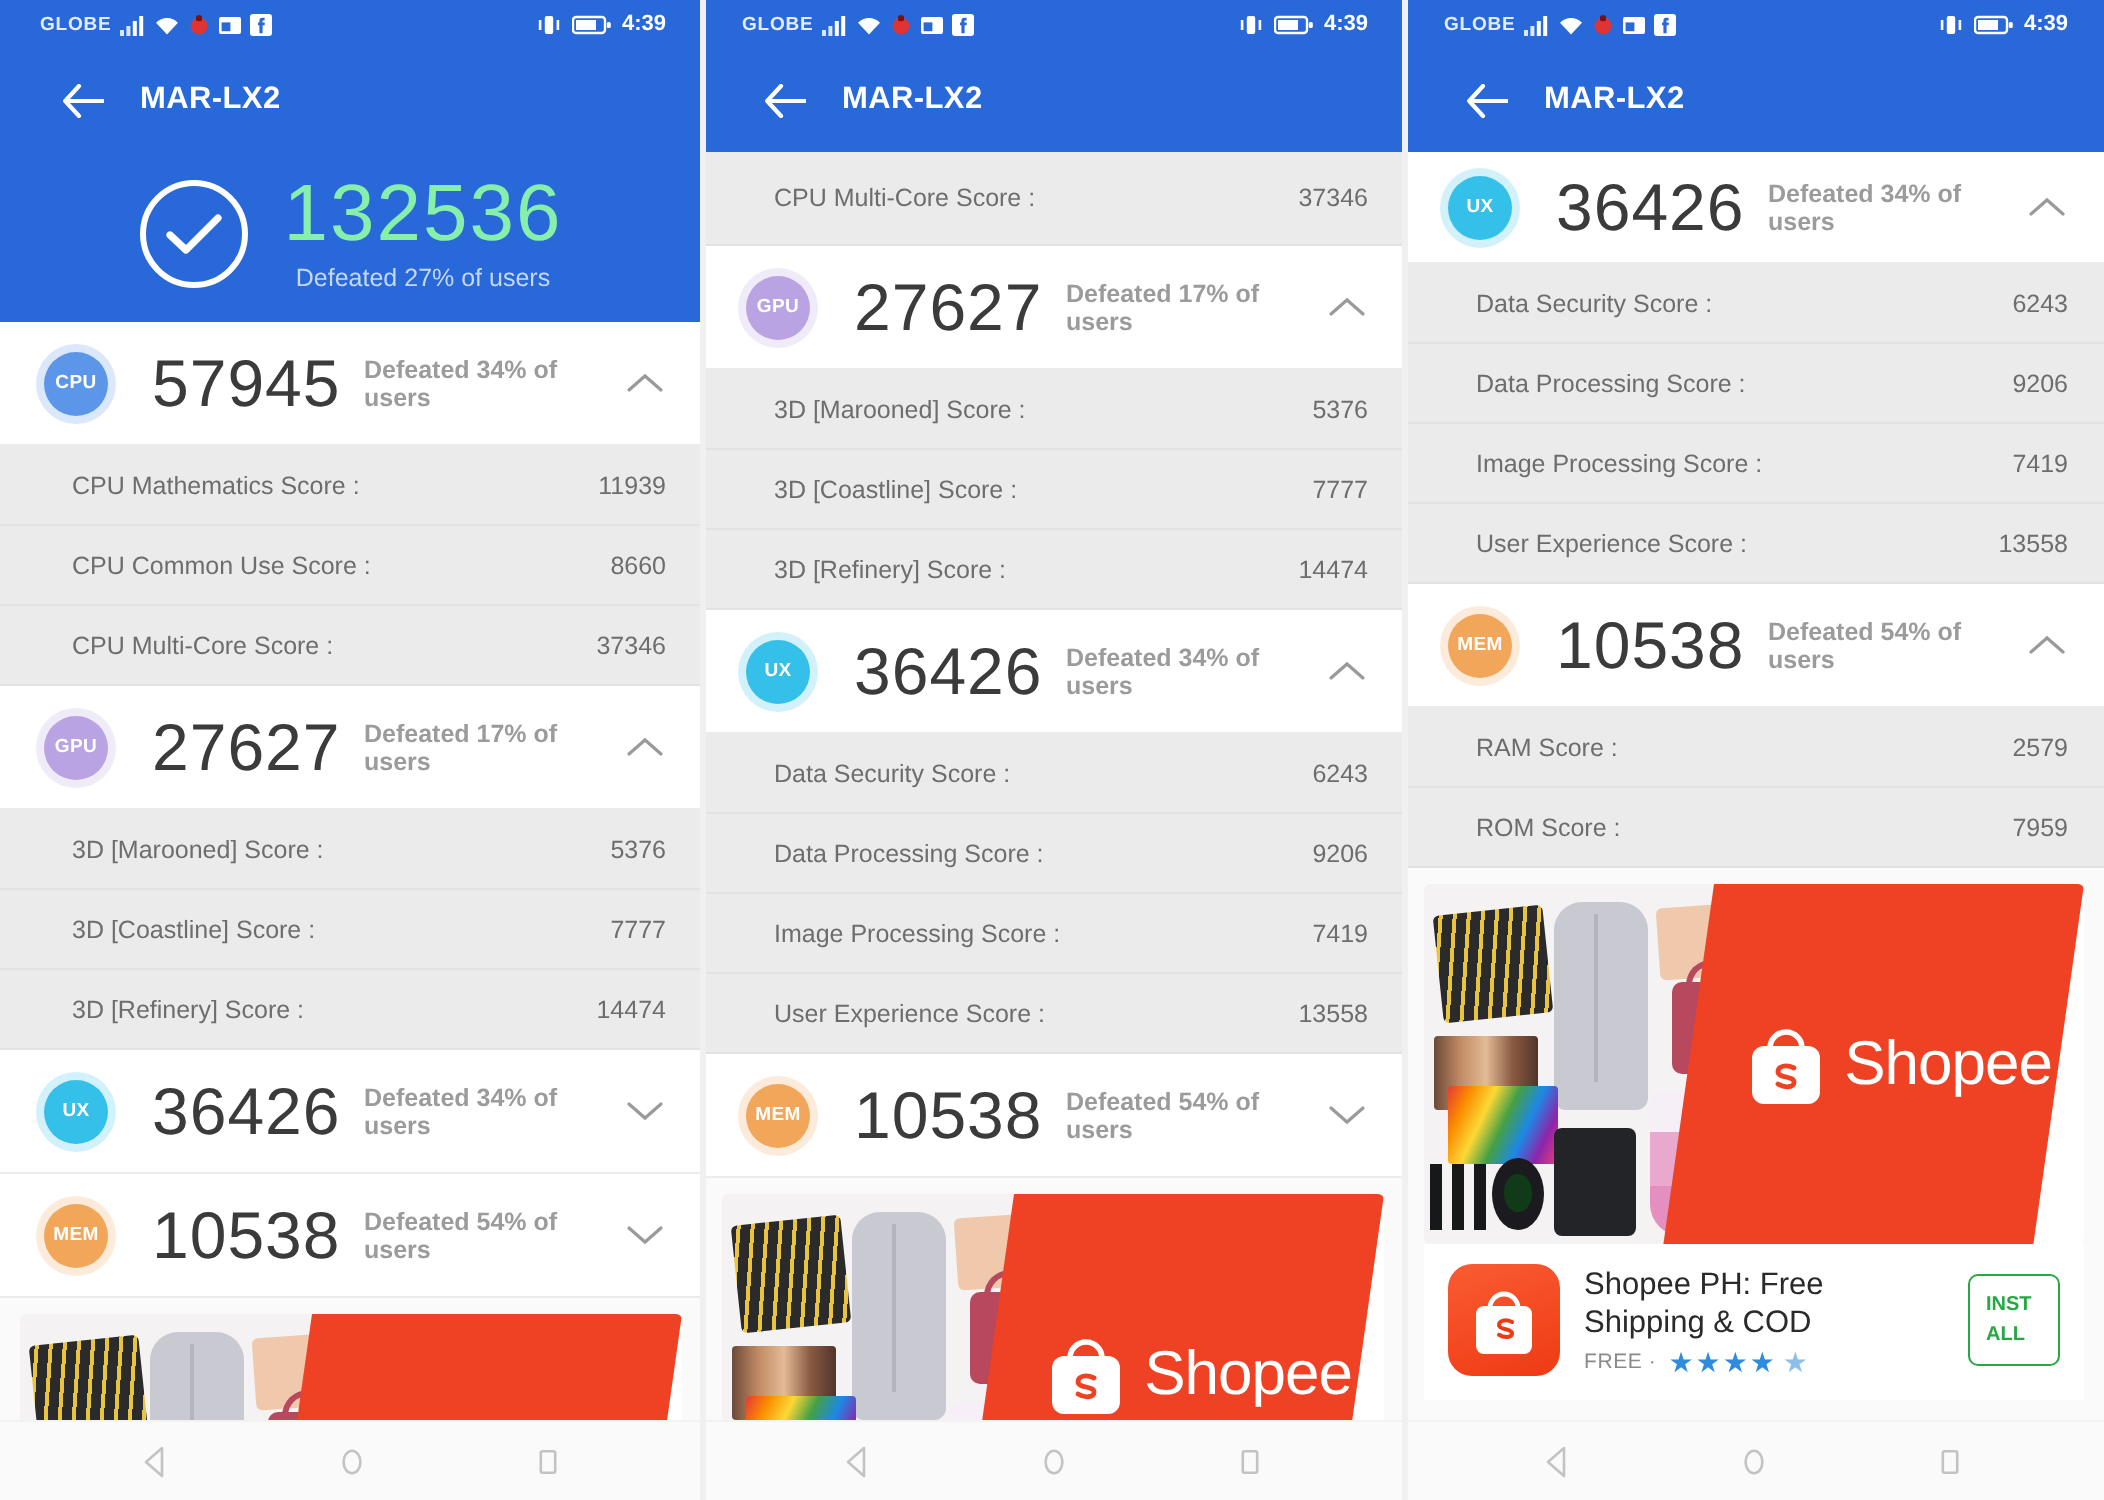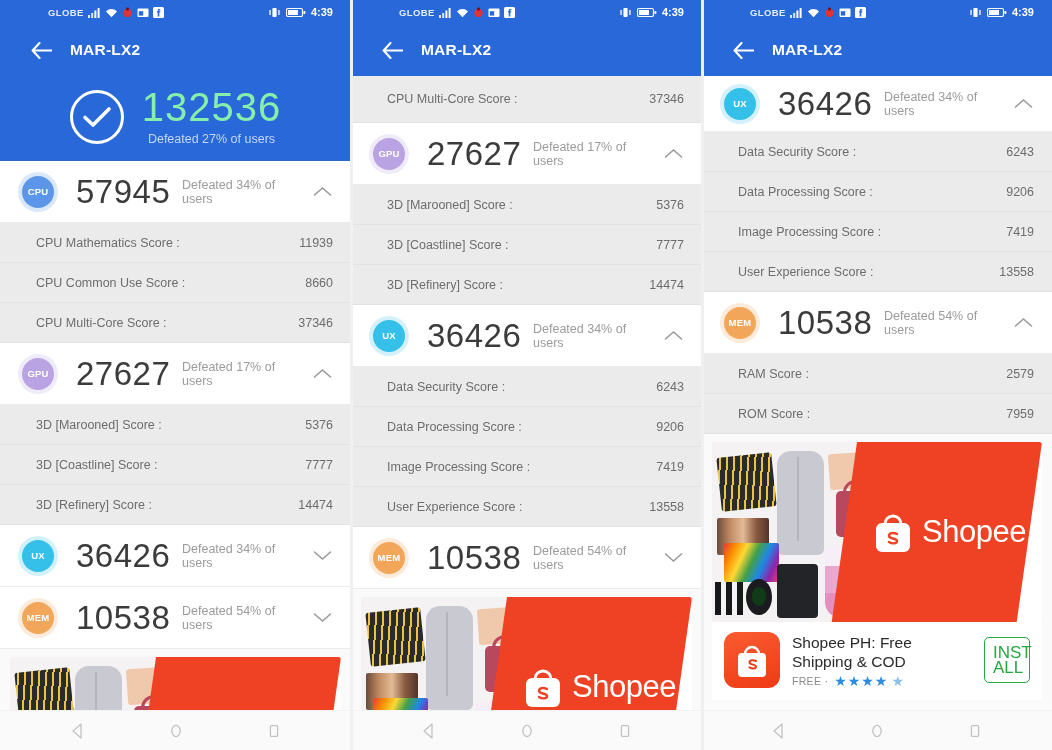--- a/index.html
+++ b/index.html
@@ -15,7 +15,7 @@
   .statusbar{ height:24px; background:#2868d8; color:#ffffff; display:flex;
               align-items:center; padding:0 10px; font-size:10px; flex:none; position:relative; z-index:5;}
   .sb-left{ display:flex; align-items:center; gap:4px; margin-left:10px;}
-  .sb-carrier{ font-size:9.5px; letter-spacing:.4px; color:#e3ecfb; font-weight:600;margin-left:28px;}
+  .sb-carrier{ font-size:9.5px; letter-spacing:.4px; color:#e3ecfb; font-weight:600;}
   .sb-right{ display:flex; align-items:center; gap:5px; margin-left:auto; margin-right:8px;}
   .sb-time{ font-size:11px; font-weight:600; color:#ffffff; }
   .ic{ display:inline-block; line-height:0; }

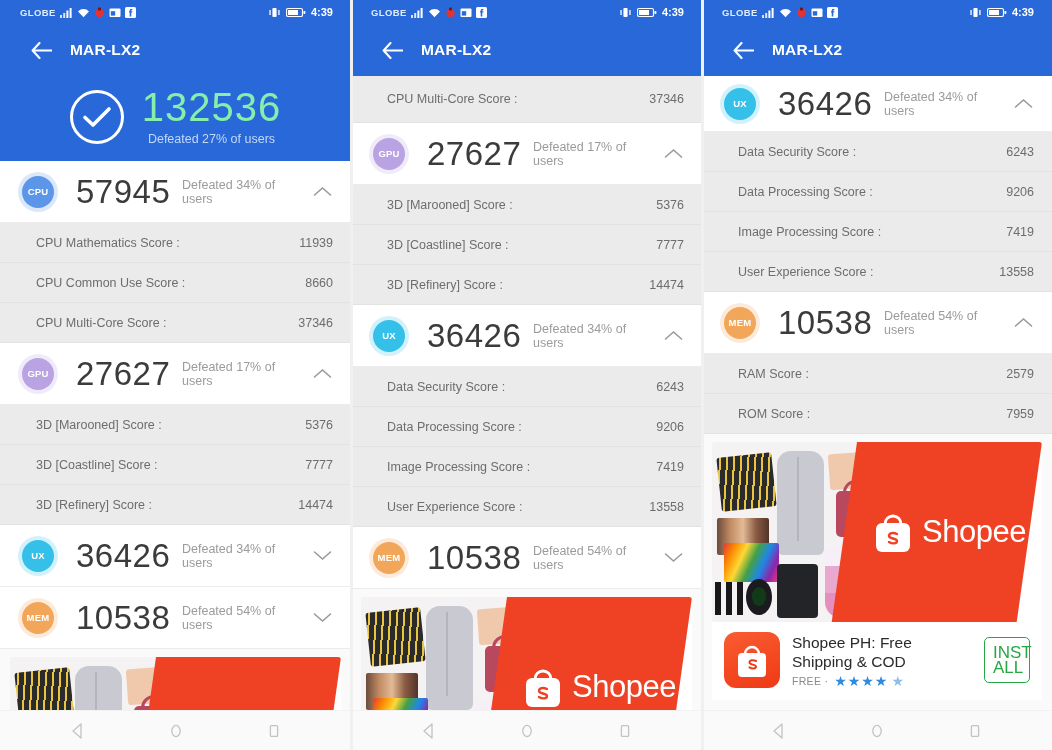--- a/index.html
+++ b/index.html
@@ -51,7 +51,7 @@
   .badge.mem{ background:#f2a65a; box-shadow:0 0 0 4px rgba(242,166,90,.22); }
   .srow-score{ font-size:33px; color:#3b3b3b; font-weight:400; margin-left:22px;
                letter-spacing:.5px; min-width:96px;}
-  .srow-sub{ font-size:12.5px; color:#9b9b9b; margin-left:10px; flex:1; }
+  .srow-sub{ font-size:12.5px; color:#9b9b9b; margin-left:10px; flex:1;font-weight:bold; }
   .chev{ width:26px; height:26px; display:flex; align-items:center; justify-content:center;
          flex:none; cursor:pointer;}
 

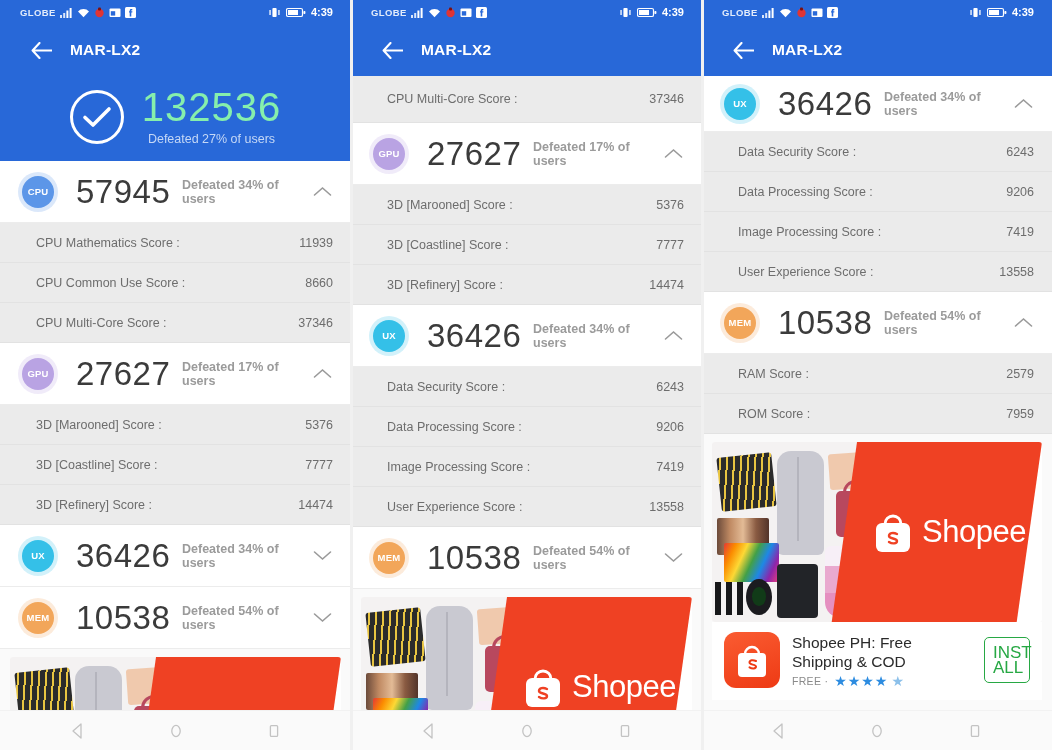--- a/index.html
+++ b/index.html
@@ -110,7 +110,7 @@
   .ad-free{ font-size:10.5px; color:#8a8a8a; letter-spacing:.3px;}
   .stars{ color:#2d8ce0; font-size:14px; letter-spacing:1px; line-height:14px;}
   .ad-install{ border:1.5px solid #27a844; color:#27a844; border-radius:5px;
-               font-size:17px; font-weight:400; line-height:15px; text-align:center;
+               font-size:10px; font-weight:700; line-height:15px; text-align:left;
                padding:7px 8px; width:46px; flex:none; cursor:pointer; }
 
   

